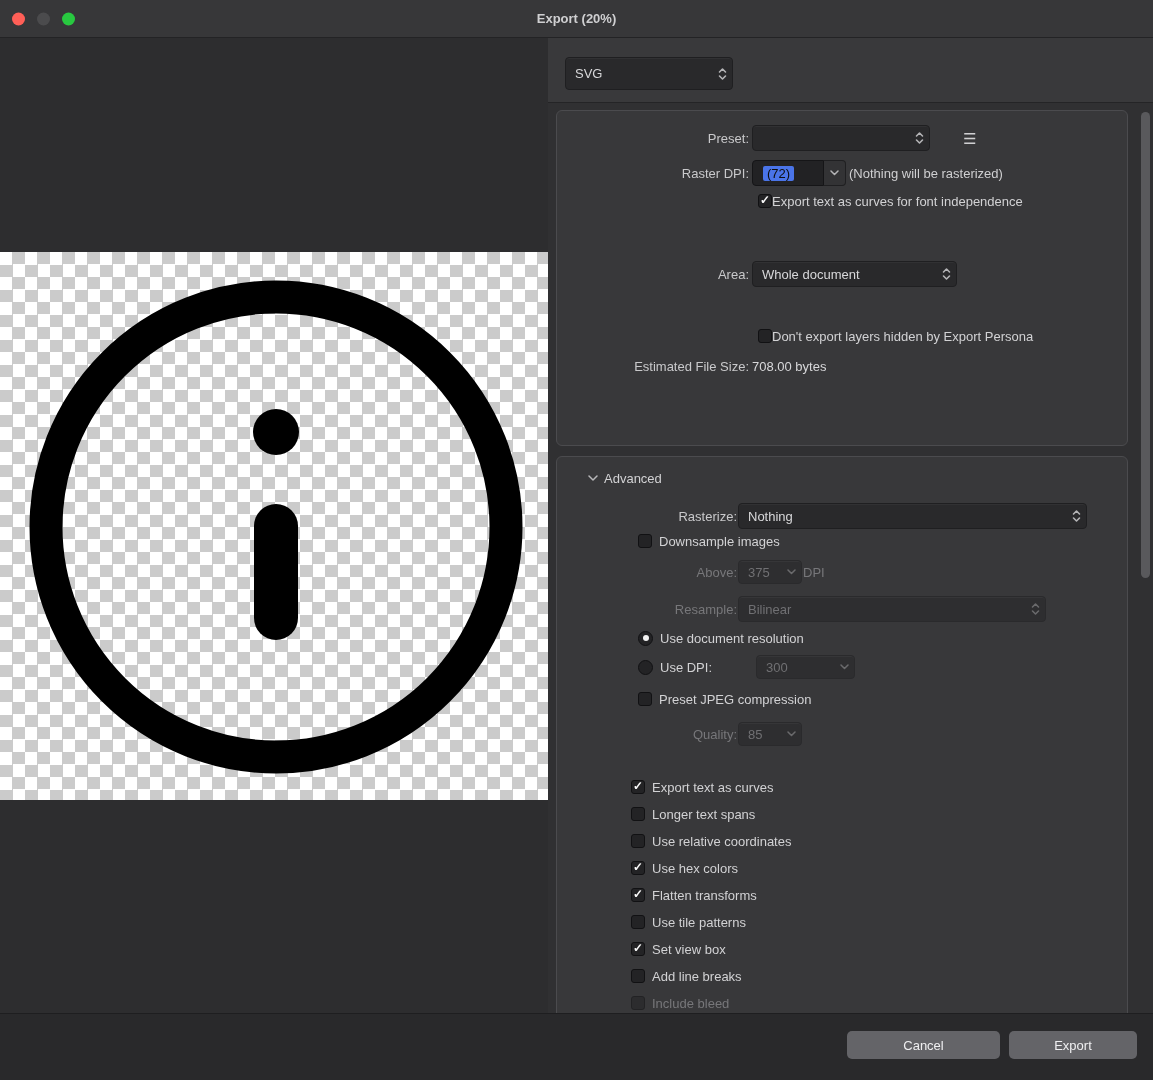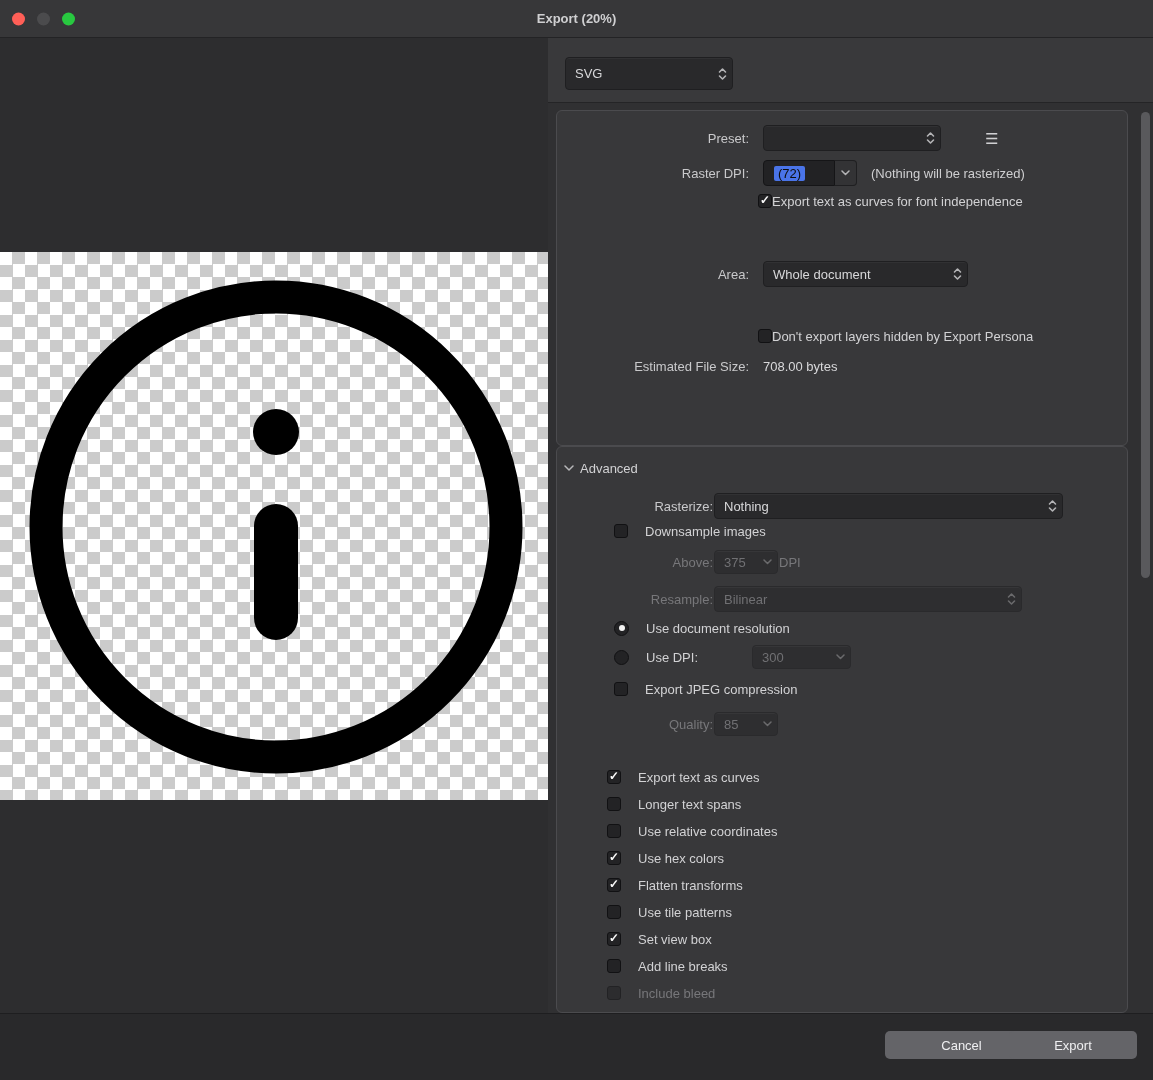--- a/index.html
+++ b/index.html
@@ -38,7 +38,7 @@
   .sec-title { color:#d2d2d4; }
 
   .row { display:flex; align-items:center; }
-  .fs-row { gap:14px;align-items:center; }
+  .fs-row { gap:3px;align-items:center; }
   .adv-row { gap:1px; }
   .lbl-fs { width:192px; text-align:right; color:#c9c9cb; flex:none; }
   .lbl-adv { width:156px; text-align:right; color:#c9c9cb; flex:none; }

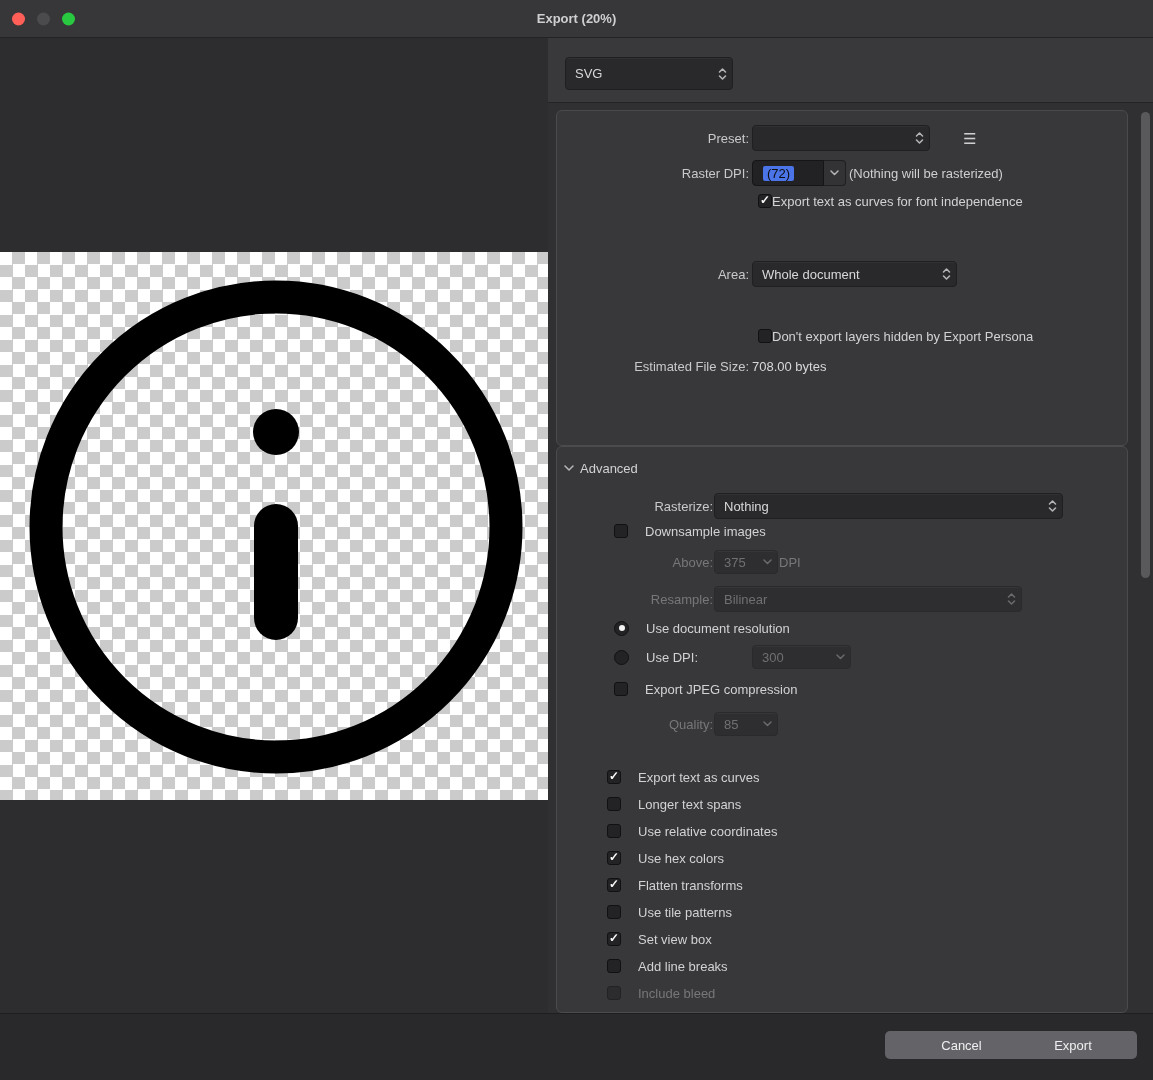--- a/index.html
+++ b/index.html
@@ -32,7 +32,7 @@
 
   .section { margin-left:8px; width:572px; background:#38383a; border:1px solid #4b4b4e; border-radius:6px; overflow:hidden; }
   .section.fs { margin-top:7px; height:336px; }
-  .section.adv { margin-top:0; height:567px; }
+  .section.adv { margin-top:10px; height:567px;padding-left:24px; }
 
   .sec-header { display:flex; align-items:center; gap:6px; height:22px; margin-top:10px; padding-left:7px; }
   .sec-title { color:#d2d2d4; }

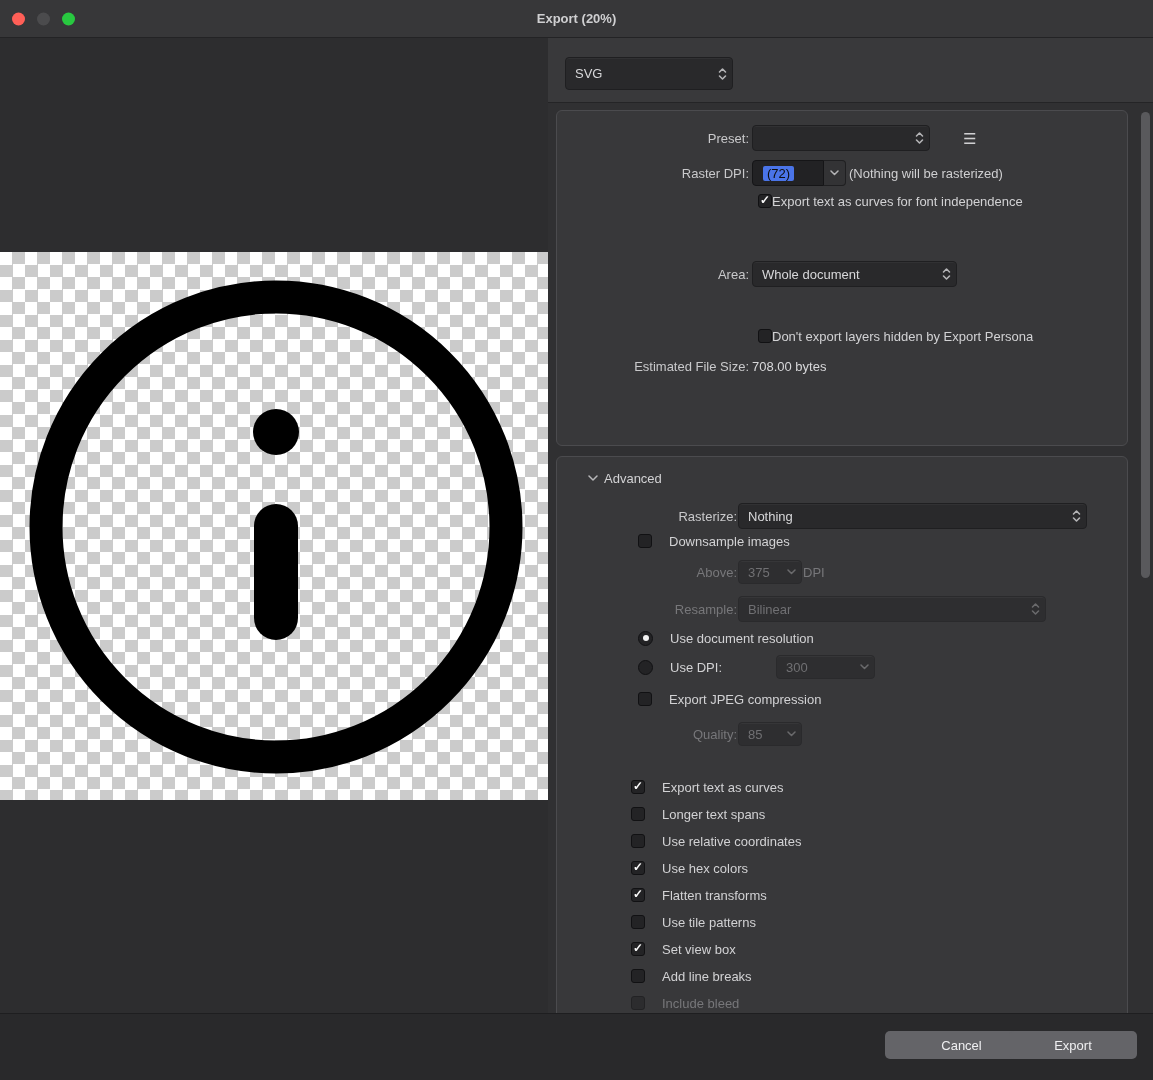--- a/index.html
+++ b/index.html
@@ -113,7 +113,7 @@
   .m-opt      { margin-top:9px;  height:18px; margin-left:50px; }
 
   .usedpi-label { width:89px; flex:none; }
-  .radio-gap { gap:17px; }
+  .radio-gap { gap:7px; }
 </style>
 </head>
 <body>

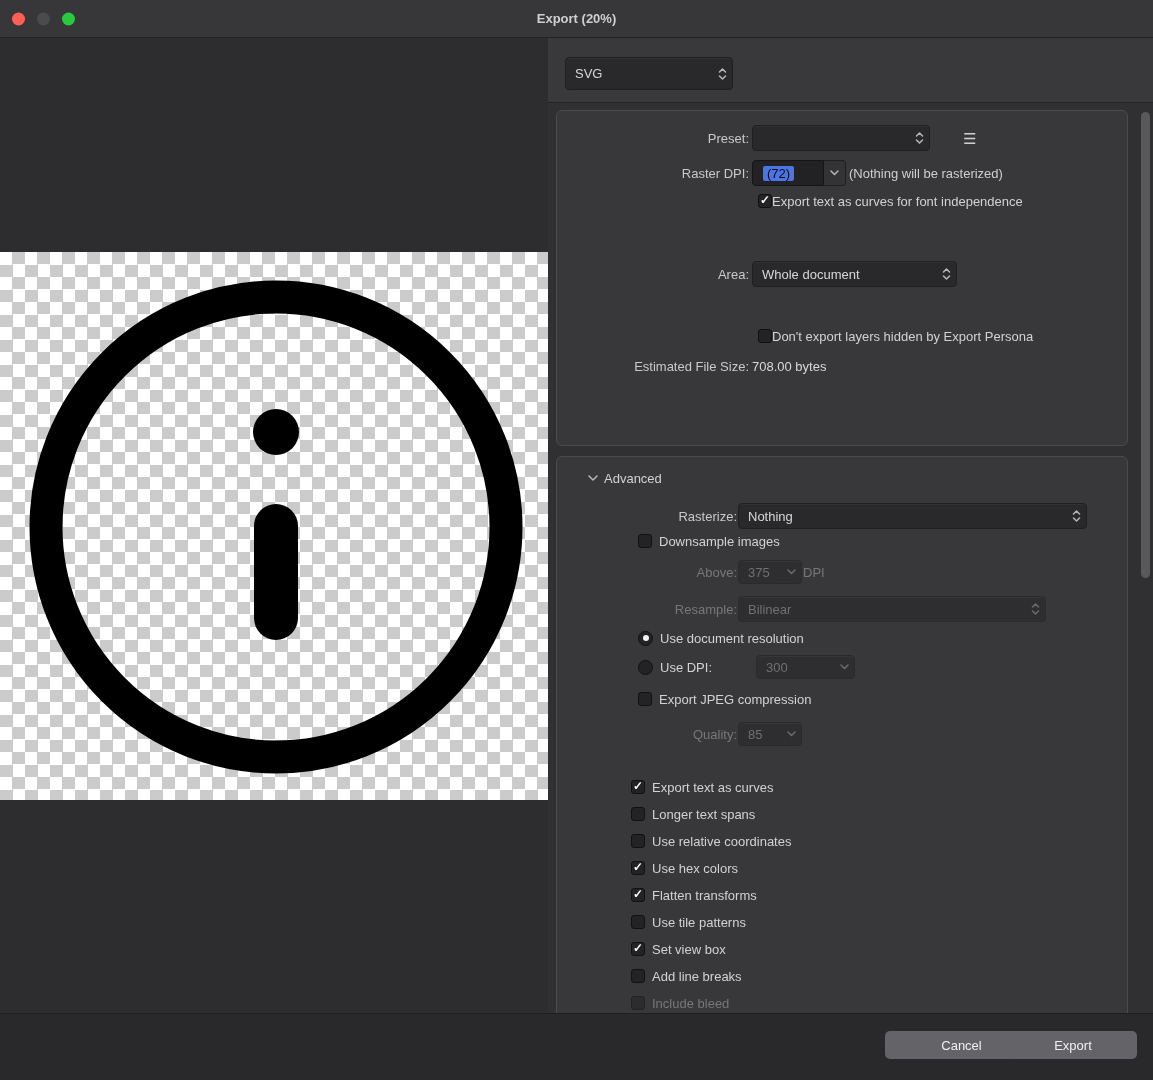--- a/index.html
+++ b/index.html
@@ -273,7 +273,7 @@
 
         <div class="cb-row radio-gap m-jpeg">
           <span class="checkbox"></span>
-          <span class="cb-label">Export JPEG compression</span>
+          <span class="cb-label">Preset JPEG compression</span>
         </div>
 
         <div class="row adv-row m-quality disabled">

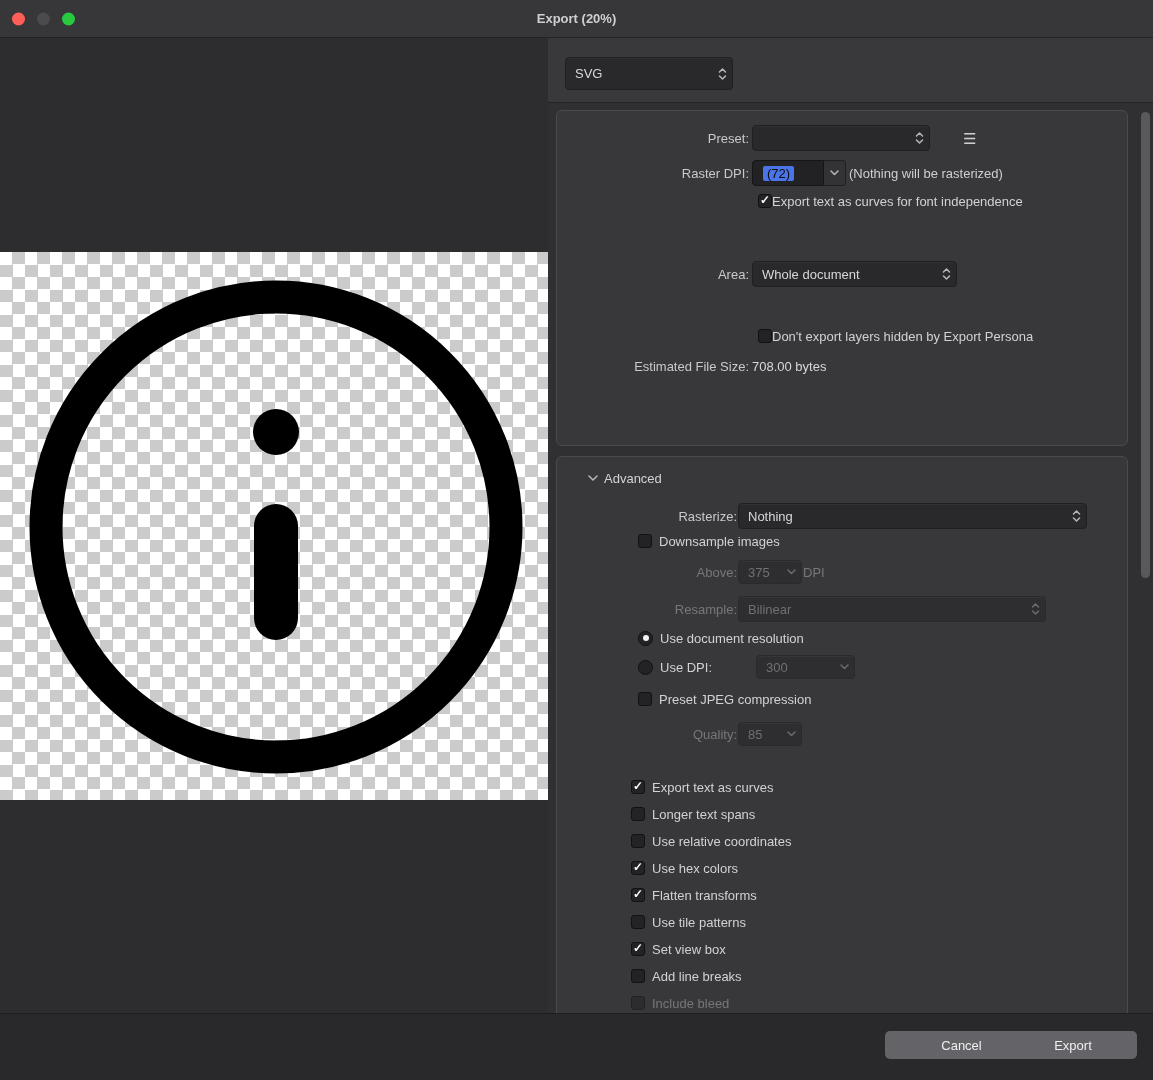--- a/index.html
+++ b/index.html
@@ -90,7 +90,7 @@
             border-top:1px solid #1e1e20; }
   .btn { position:absolute; top:17px; height:28px; border:none; border-radius:5px; background:#646468;
          color:#efeff1; font-family:"Liberation Sans",sans-serif; font-size:13px; }
-  .btn.cancel { left:885px; width:153px; }
+  .btn.cancel { left:847px; width:153px; }
   .btn.export { left:1009px; width:128px; }
 
   

